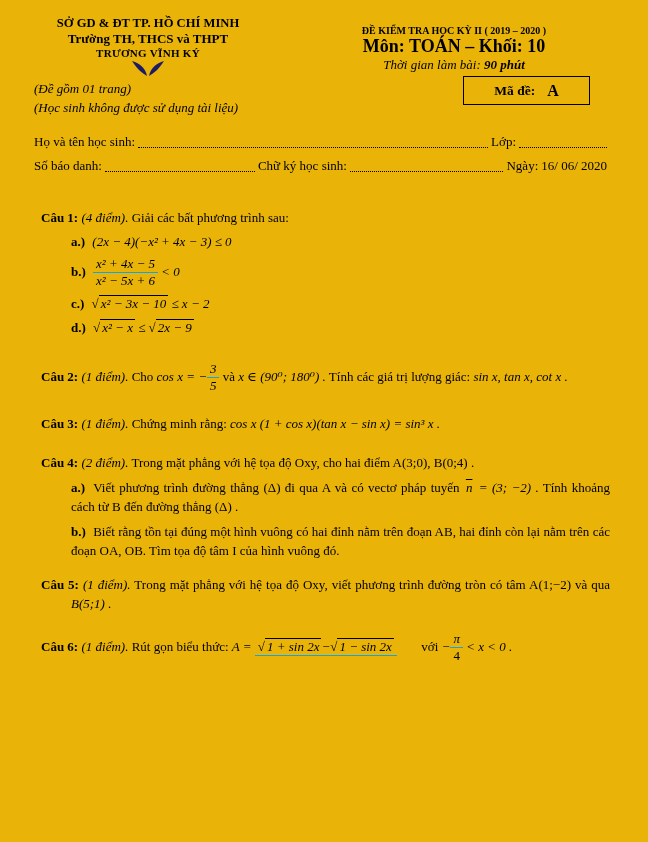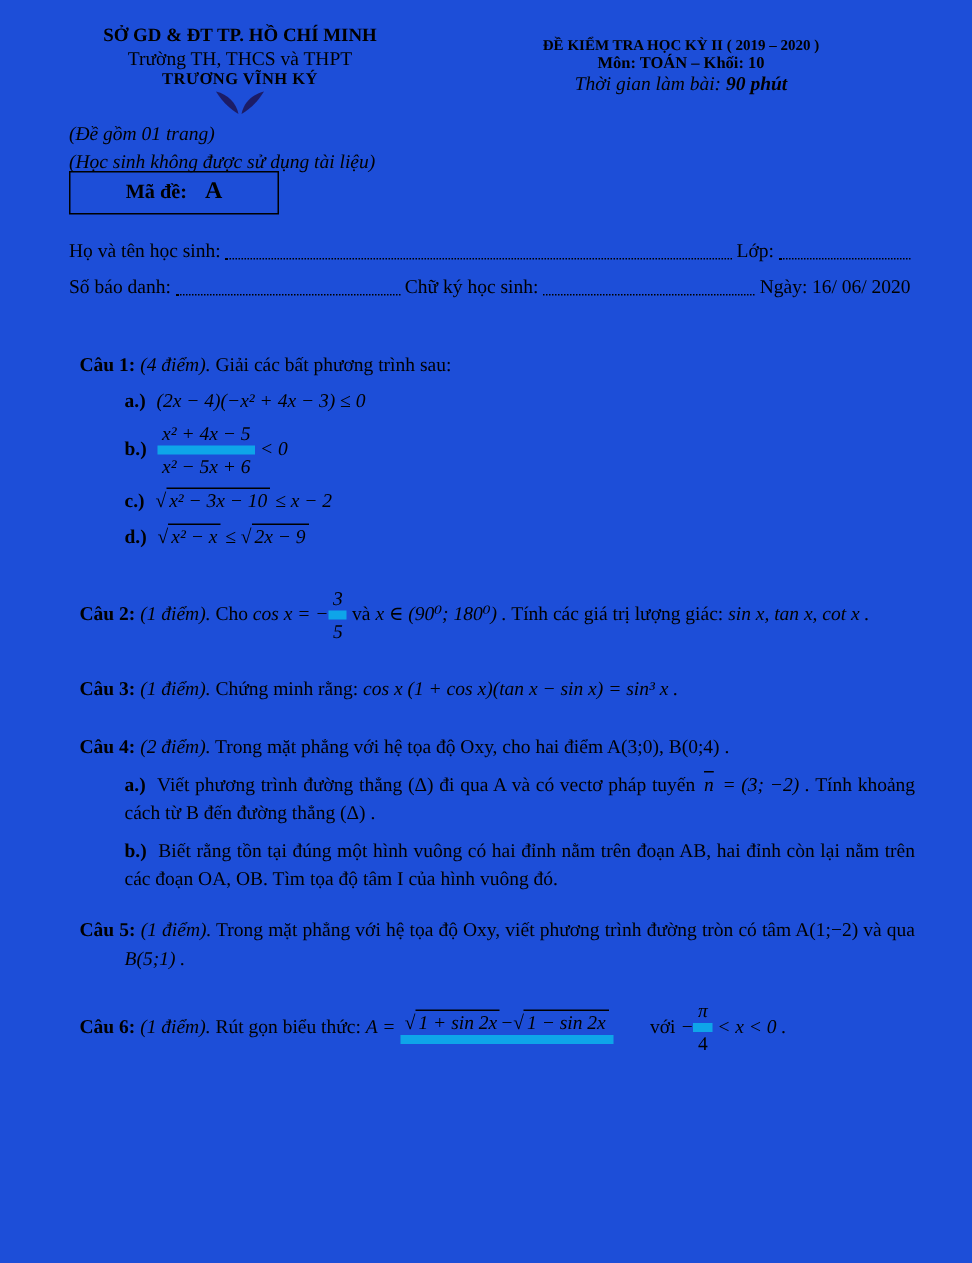--- a/index.html
+++ b/index.html
@@ -5,9 +5,9 @@
   * { margin:0; padding:0; box-sizing:border-box; }
   html,body { background:#ffffff; }
   .page {
-    width:648px; height:842px; background:#1d4ed8; color:#000;
+    width:648px; height:842px; background:#eab308; color:#000;
     font-family:"Liberation Serif","DejaVu Serif",serif;
-    font-size:13px; padding:16px 38px 0 46px; position:relative; overflow:hidden;
+    font-size:13px; padding:16px 38px 0 34px; position:relative; overflow:hidden;
   }
   
   .header { display:flex; justify-content:space-between; }

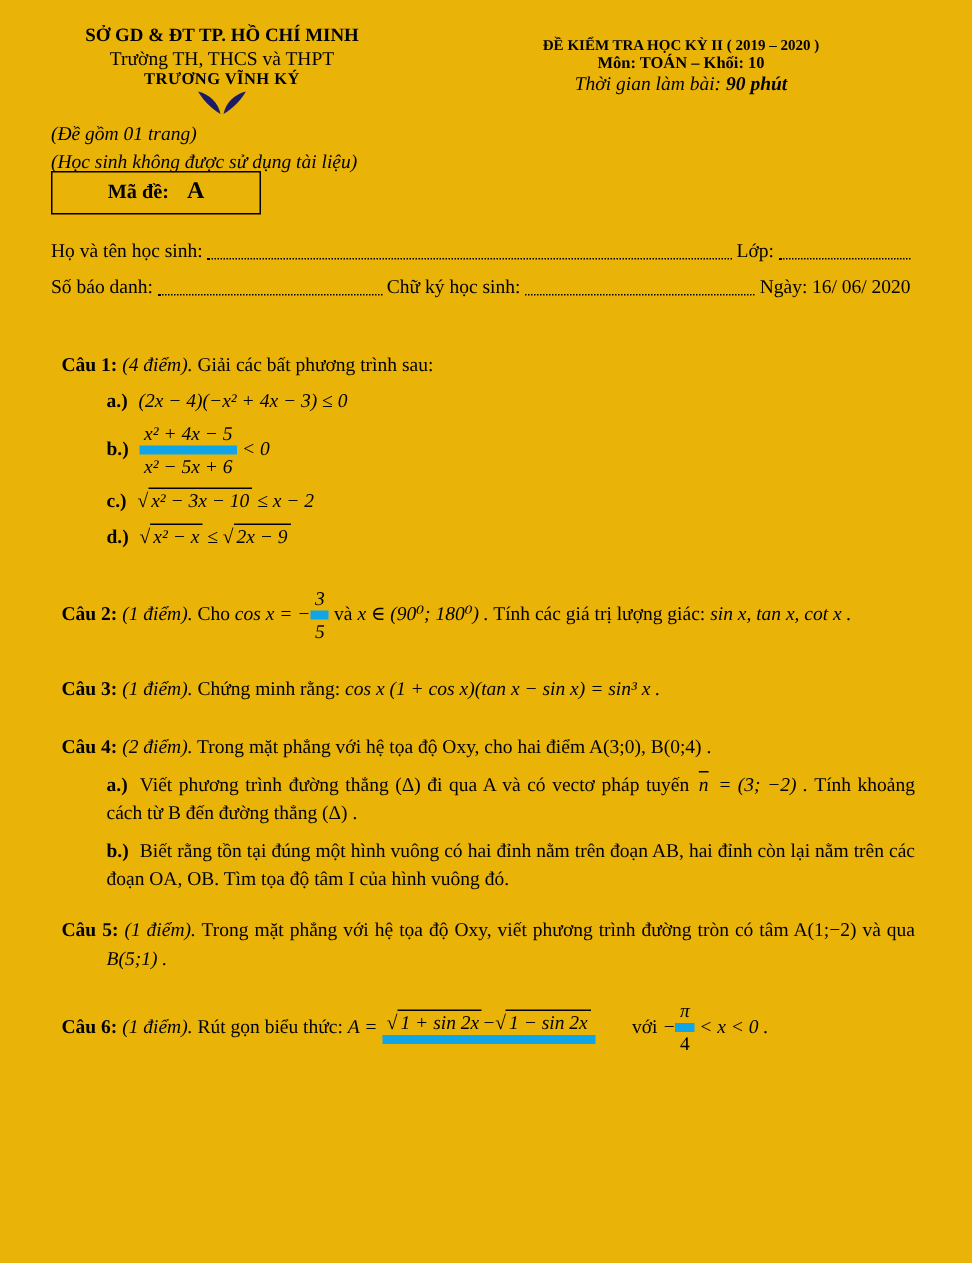--- a/index.html
+++ b/index.html
@@ -13,7 +13,7 @@
   .header { display:flex; justify-content:space-between; }
   .header-left { width:228px; text-align:center; }
   .dept { font-weight:bold; font-size:12.6px; white-space:nowrap; }
-  .school-line { font-weight:normal; font-size:13px; }
+  .school-line { font-weight:bold; font-size:13px; }
   .school-name { font-weight:bold; font-size:11px; letter-spacing:.3px; }
   .logo { margin-top:1px; line-height:0; }
   .header-right { width:312px; text-align:center; padding-top:9px; }

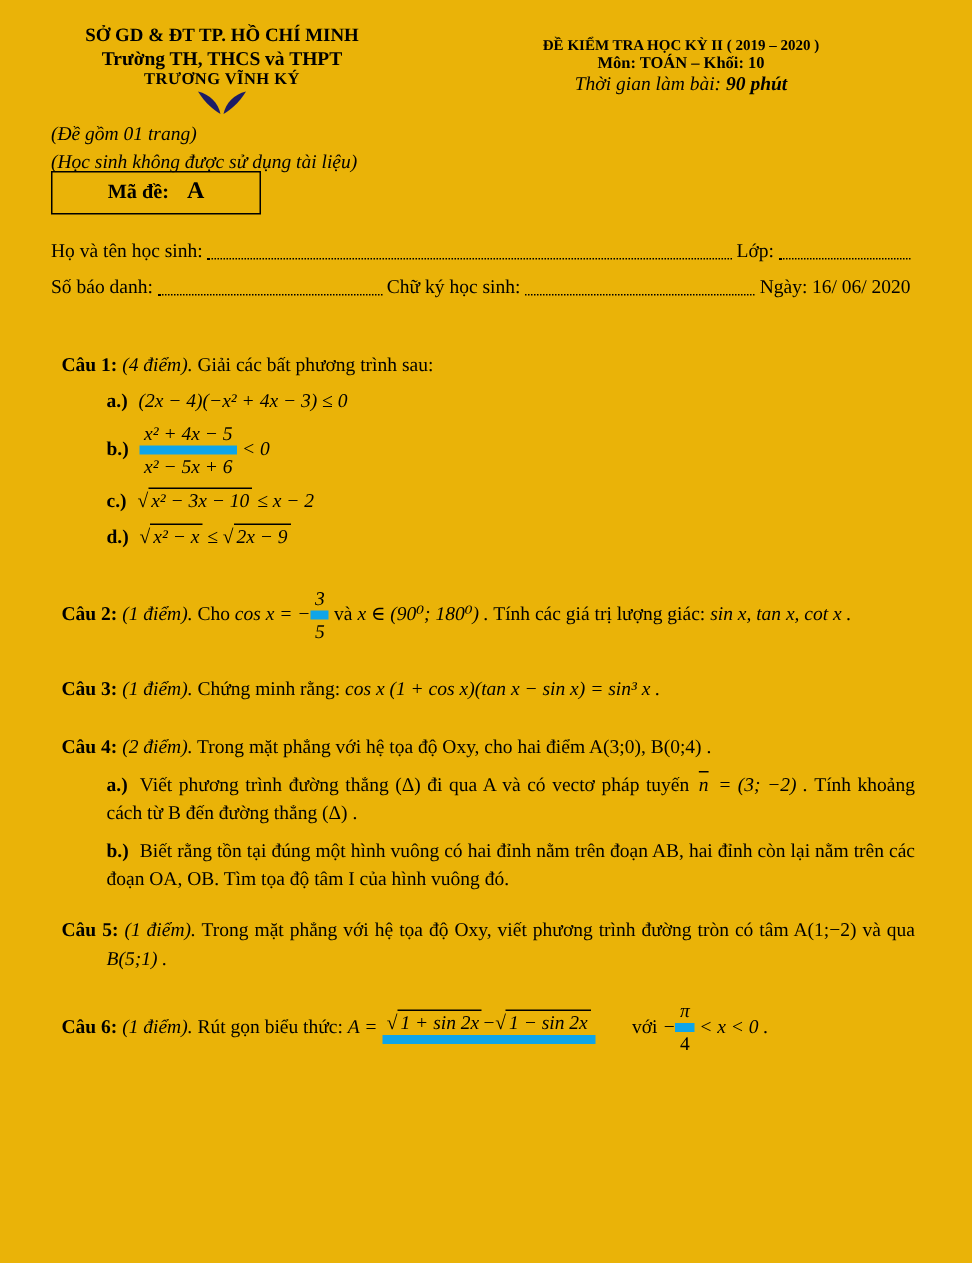--- a/index.html
+++ b/index.html
@@ -18,7 +18,7 @@
   .logo { margin-top:1px; line-height:0; }
   .header-right { width:312px; text-align:center; padding-top:9px; }
   .exam-title { font-weight:bold; font-size:10px; white-space:nowrap; }
-  .exam-subject { font-weight:bold; font-size:11px; }
+  .exam-subject { font-weight:bold; font-size:18px; }
   .exam-time { font-style:italic; font-size:13px; }
   .exam-time b { font-style:italic; }
   .header-row2 { display:flex; justify-content:space-between; align-items:flex-start; margin-top:3px;flex-direction:column; }

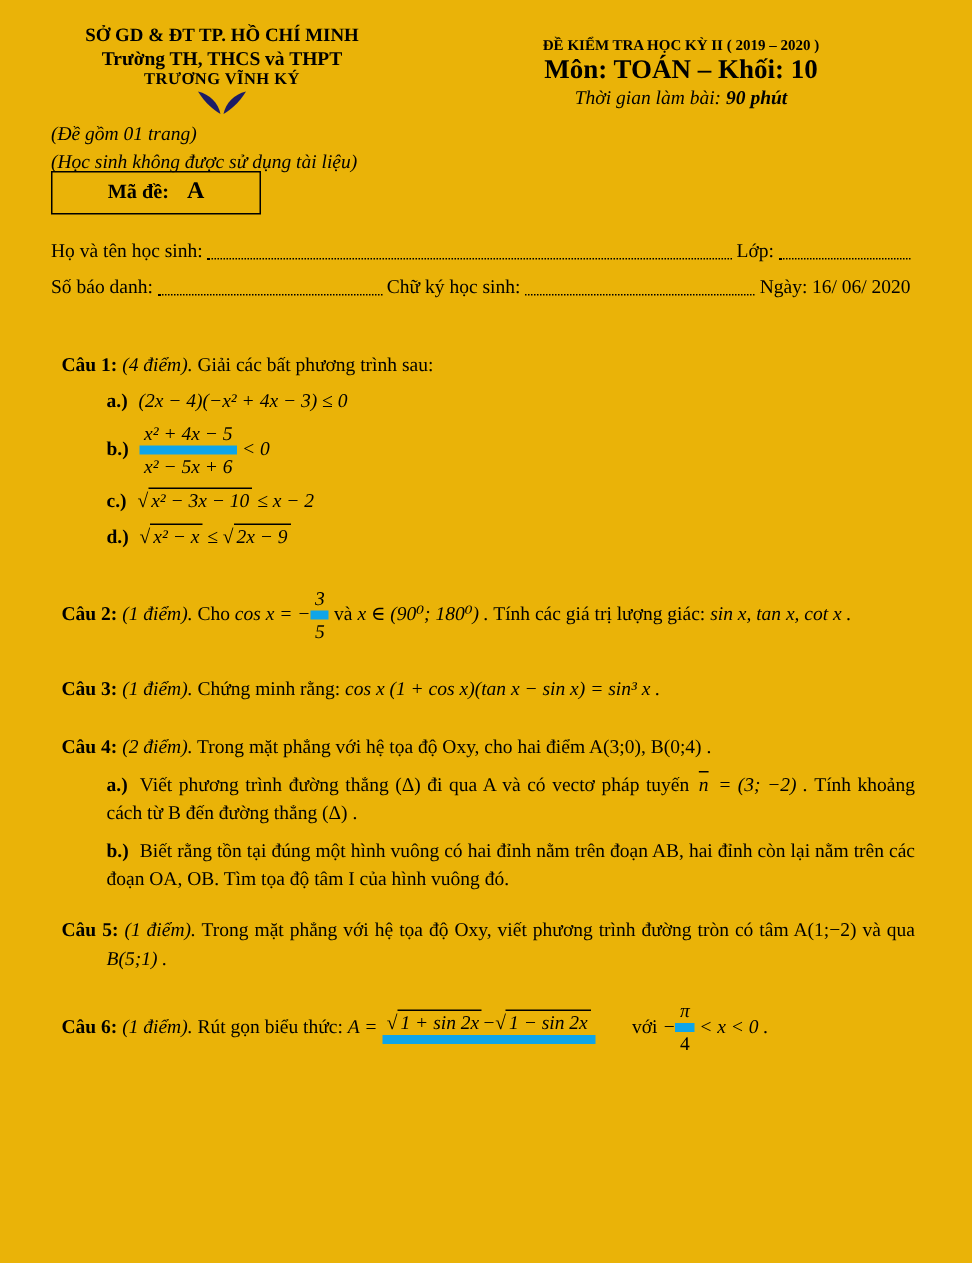--- a/index.html
+++ b/index.html
@@ -21,7 +21,7 @@
   .exam-subject { font-weight:bold; font-size:18px; }
   .exam-time { font-style:italic; font-size:13px; }
   .exam-time b { font-style:italic; }
-  .header-row2 { display:flex; justify-content:space-between; align-items:flex-start; margin-top:3px;flex-direction:column; }
+  .header-row2 { display:flex; justify-content:space-between; align-items:flex-start; margin-top:3px; }
   .notes { font-style:italic; font-size:13px; line-height:1.45; }
   .code-box { border:1.5px solid #000; width:140px; height:29px; display:flex;
               align-items:center; justify-content:center; gap:12px; margin-right:20px; margin-top:-4px; }

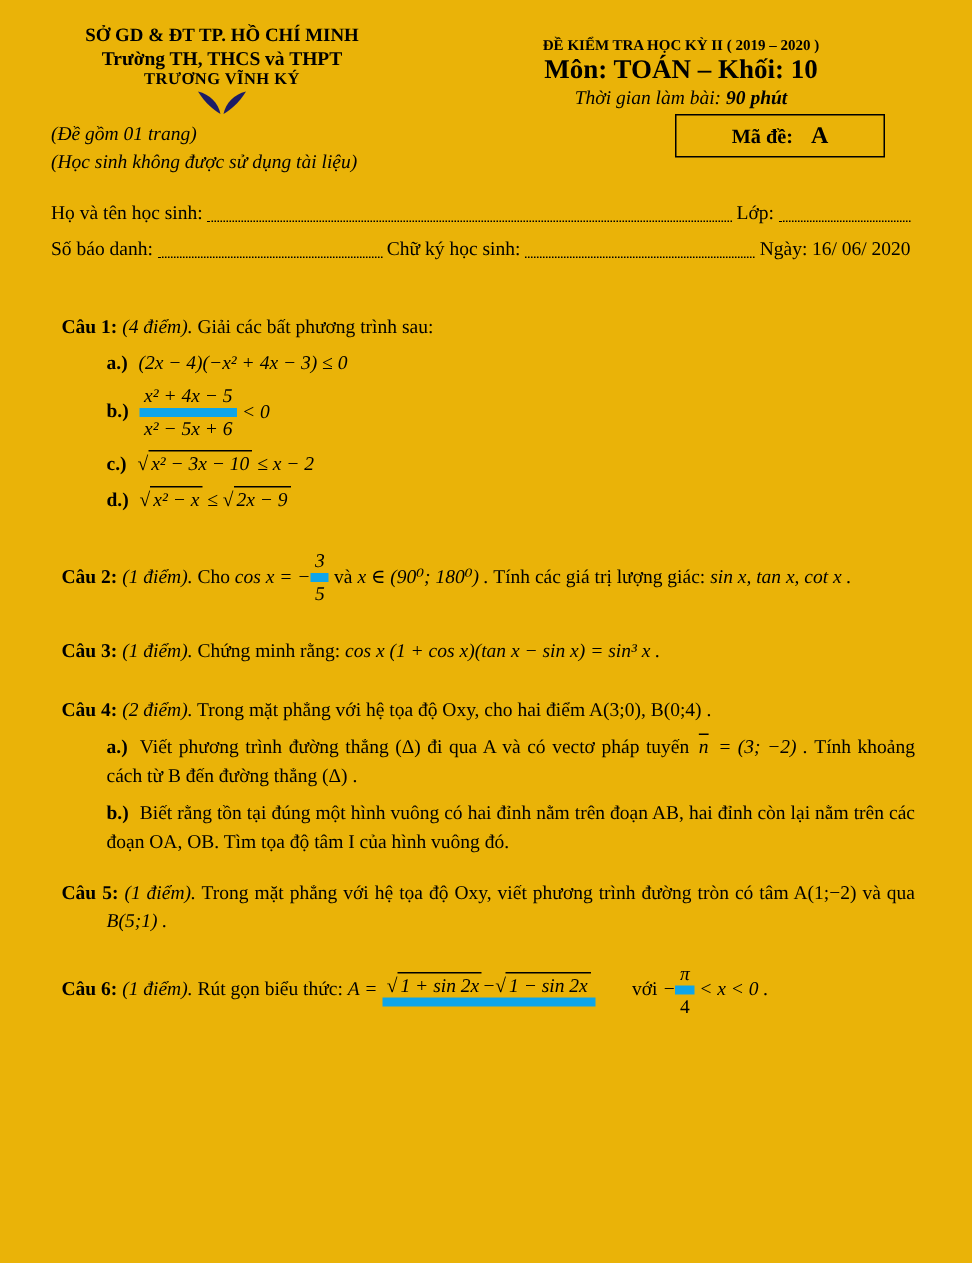--- a/index.html
+++ b/index.html
@@ -23,7 +23,7 @@
   .exam-time b { font-style:italic; }
   .header-row2 { display:flex; justify-content:space-between; align-items:flex-start; margin-top:3px; }
   .notes { font-style:italic; font-size:13px; line-height:1.45; }
-  .code-box { border:1.5px solid #000; width:140px; height:29px; display:flex;
+  .code-box { border:1.5px solid #000; width:127px; height:29px; display:flex;
               align-items:center; justify-content:center; gap:12px; margin-right:20px; margin-top:-4px; }
   .code-label { font-weight:bold; font-size:13.5px; }
   .code-value { font-weight:bold; font-size:16px; }

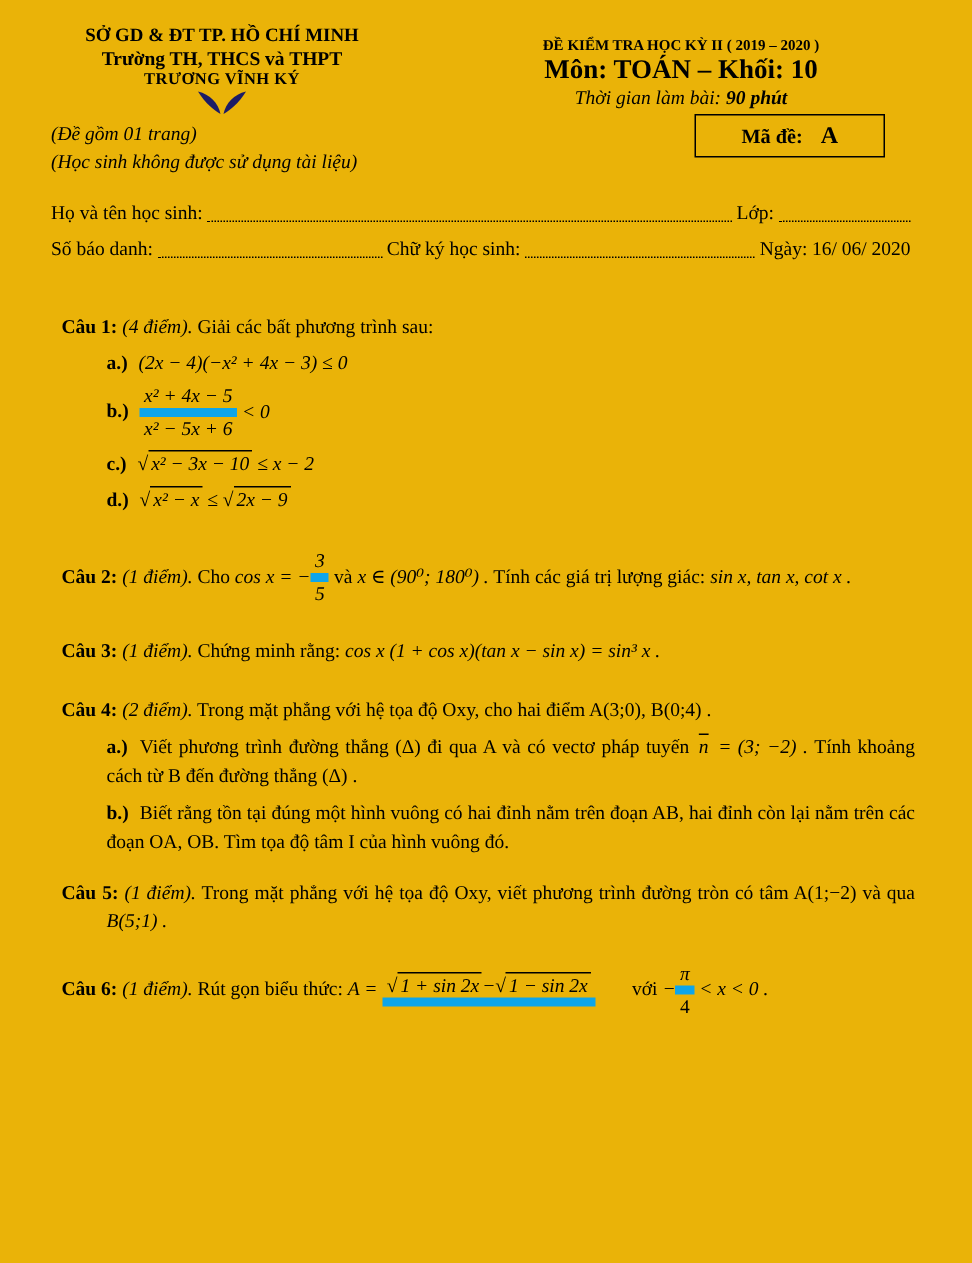--- a/index.html
+++ b/index.html
@@ -43,7 +43,7 @@
   .plabel { font-weight:bold; margin-right:4px; }
   .math { font-style:italic; }
   .frac { display:inline-block; vertical-align:middle; text-align:center; line-height:1.12; }
-  .frac .num { display:block; border-bottom:6px solid #0ea5e9; padding:0 3px 1px; }
+  .frac .num { display:block; border-bottom:1px solid #0ea5e9; padding:0 3px 1px; }
   .frac .den { display:block; padding:1px 3px 0; }
   .sqrt { display:inline-block; white-space:nowrap; }
   .sqrt::before { content:"√"; font-style:normal; }

